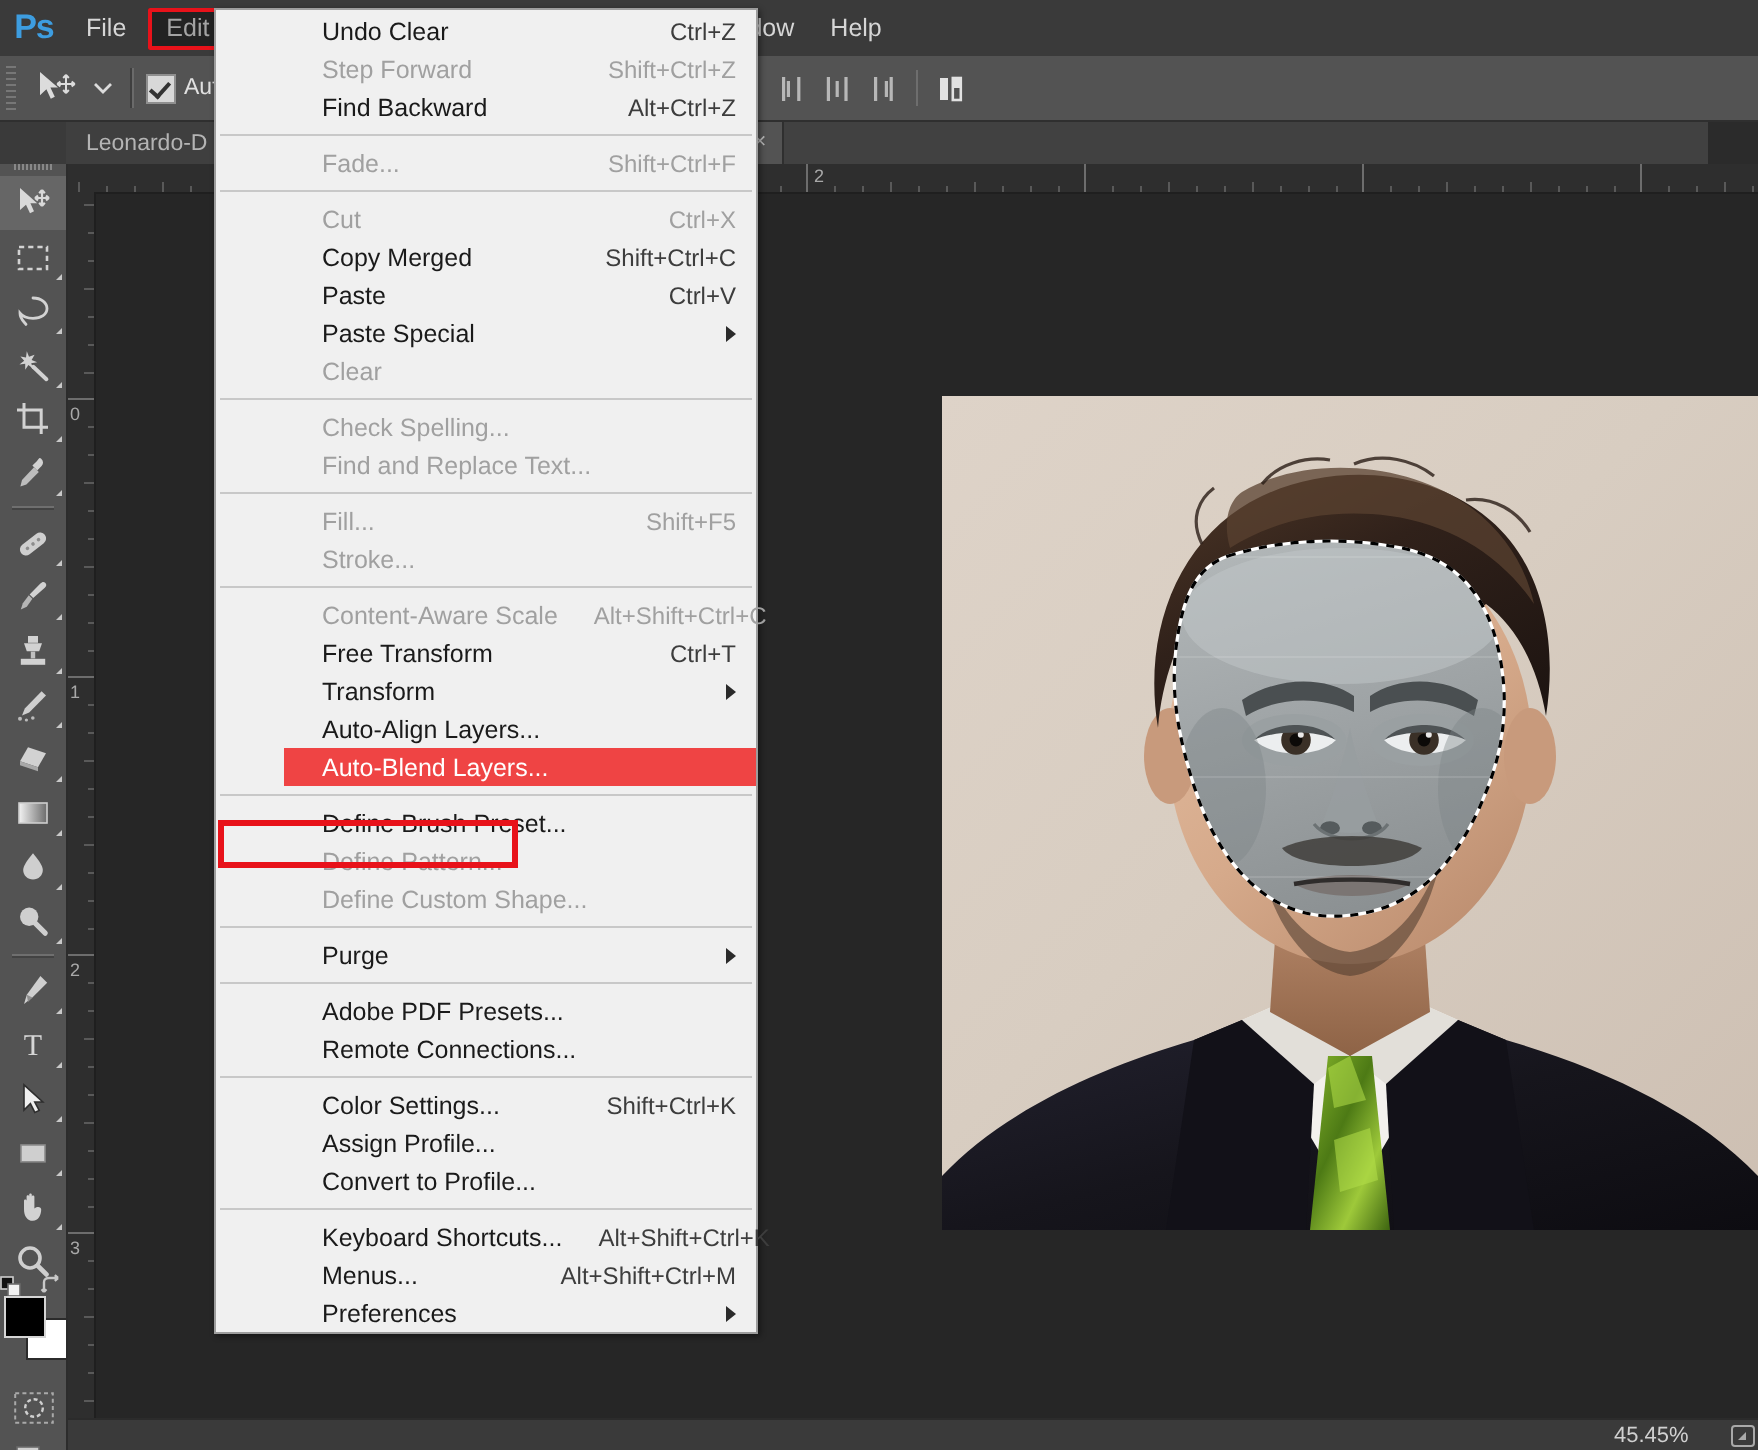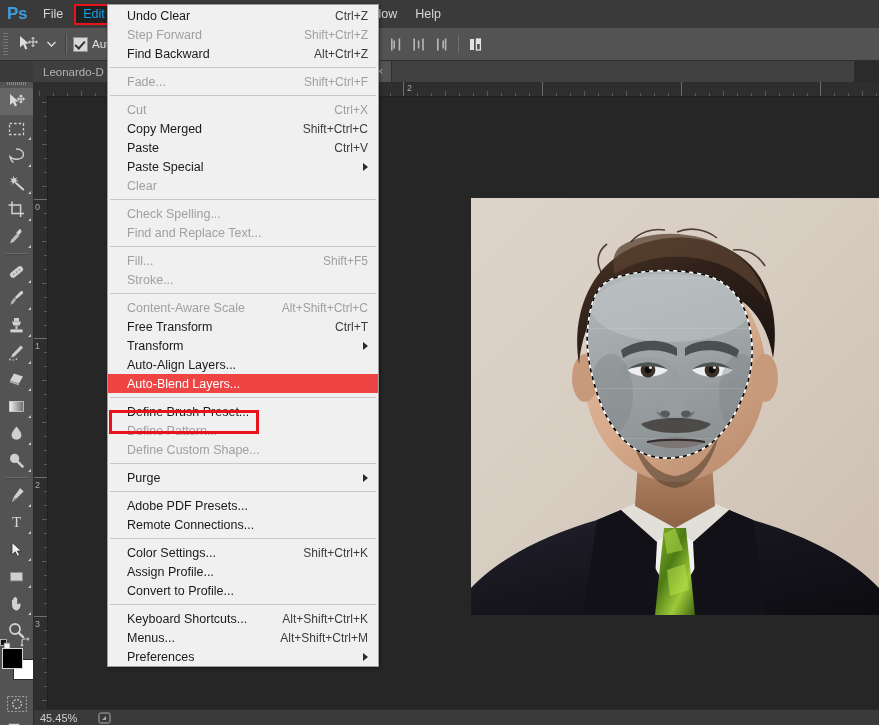--- a/index.html
+++ b/index.html
@@ -42,7 +42,7 @@
   .menu-item.active-hl {
     background: #222;
     box-shadow: 0 0 0 2px #e8121a inset;
-    color: #0ea5e9;
+    color: #a3a3a3;
     margin: 0 2px;
     height: 21px;
     border-radius: 1px;

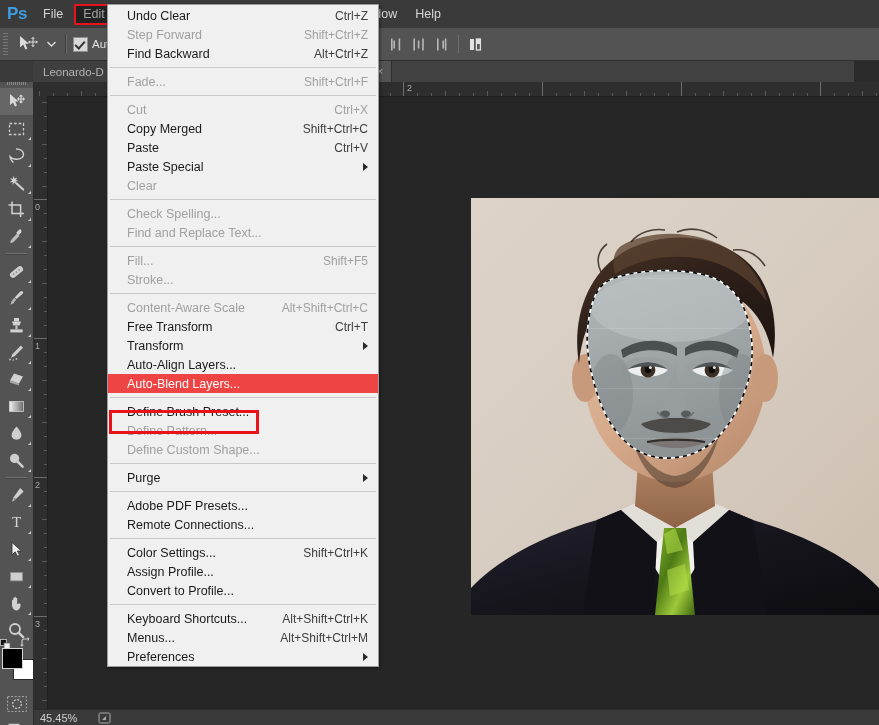--- a/index.html
+++ b/index.html
@@ -266,6 +266,7 @@
     position: relative;
     white-space: nowrap;
     cursor: default;
+    margin-left: 34px;
   }
   .mrow .lbl { flex: 1; }
   .mrow .acc {

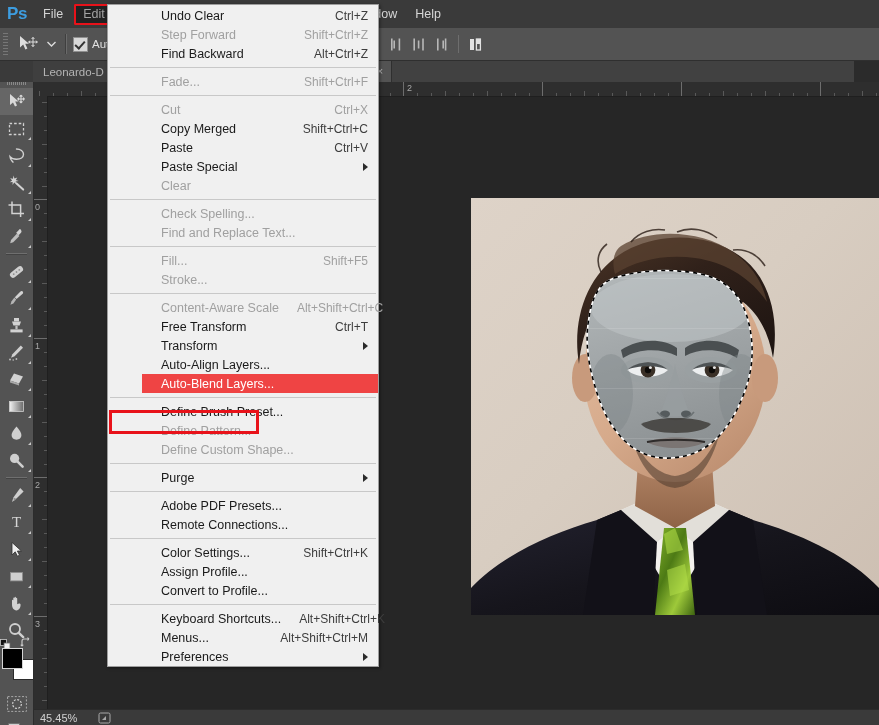--- a/index.html
+++ b/index.html
@@ -236,6 +236,7 @@
     background: #3a3a3a;
     display: flex; align-items: center;
     border-top: 1px solid #2b2b2b;
+    justify-content: flex-end;
   }
   .zoomval {
     color: #d0d0d0; font-size: 11px;

